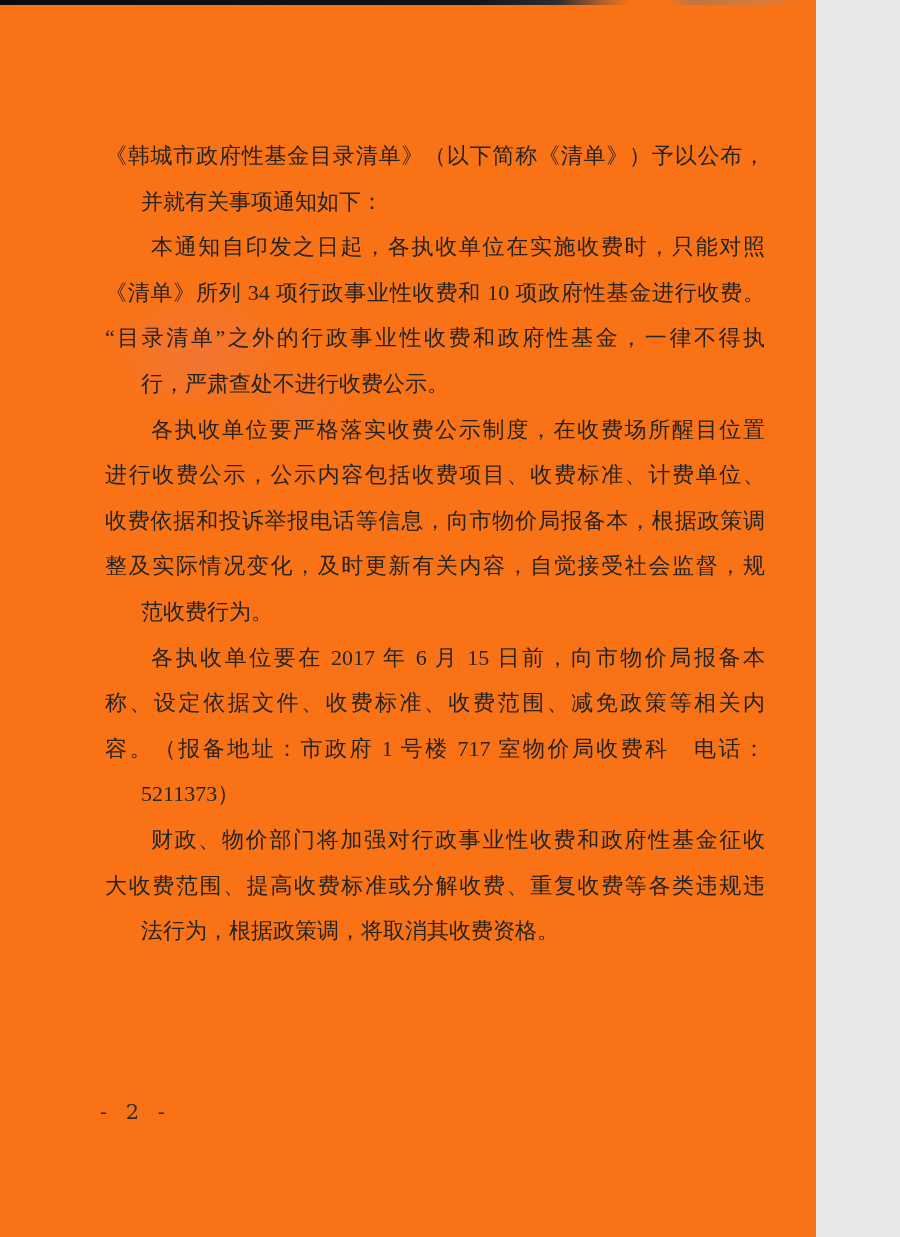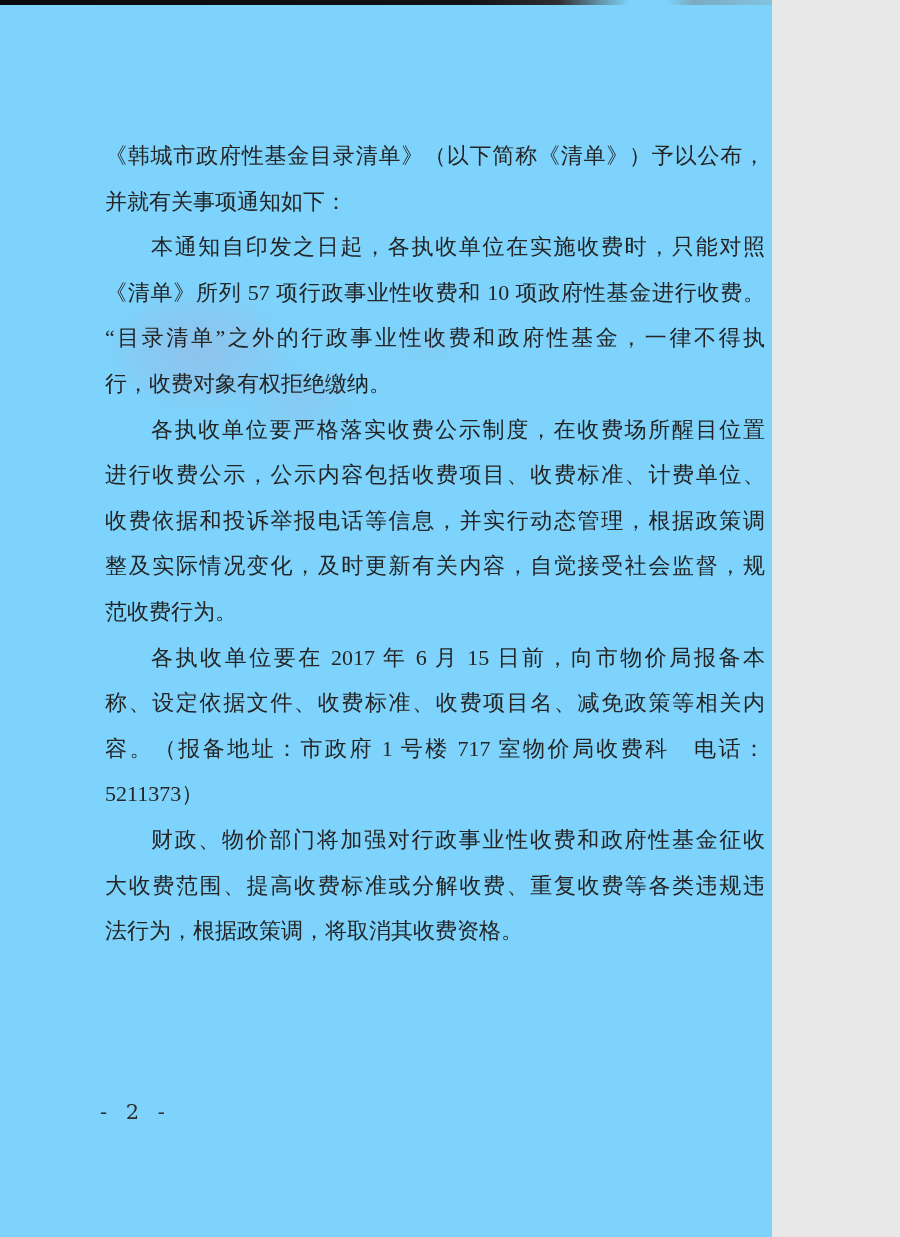--- a/index.html
+++ b/index.html
@@ -11,9 +11,10 @@
     position: relative;
     width: 772px;
     height: 1237px;
-    background: #7dd3fc;
+    background: #f97316;
     overflow: hidden;
     font-family: "Liberation Serif", "DejaVu Serif", serif;
+    padding-left: 44px;
   }
   
   .scan-strip {

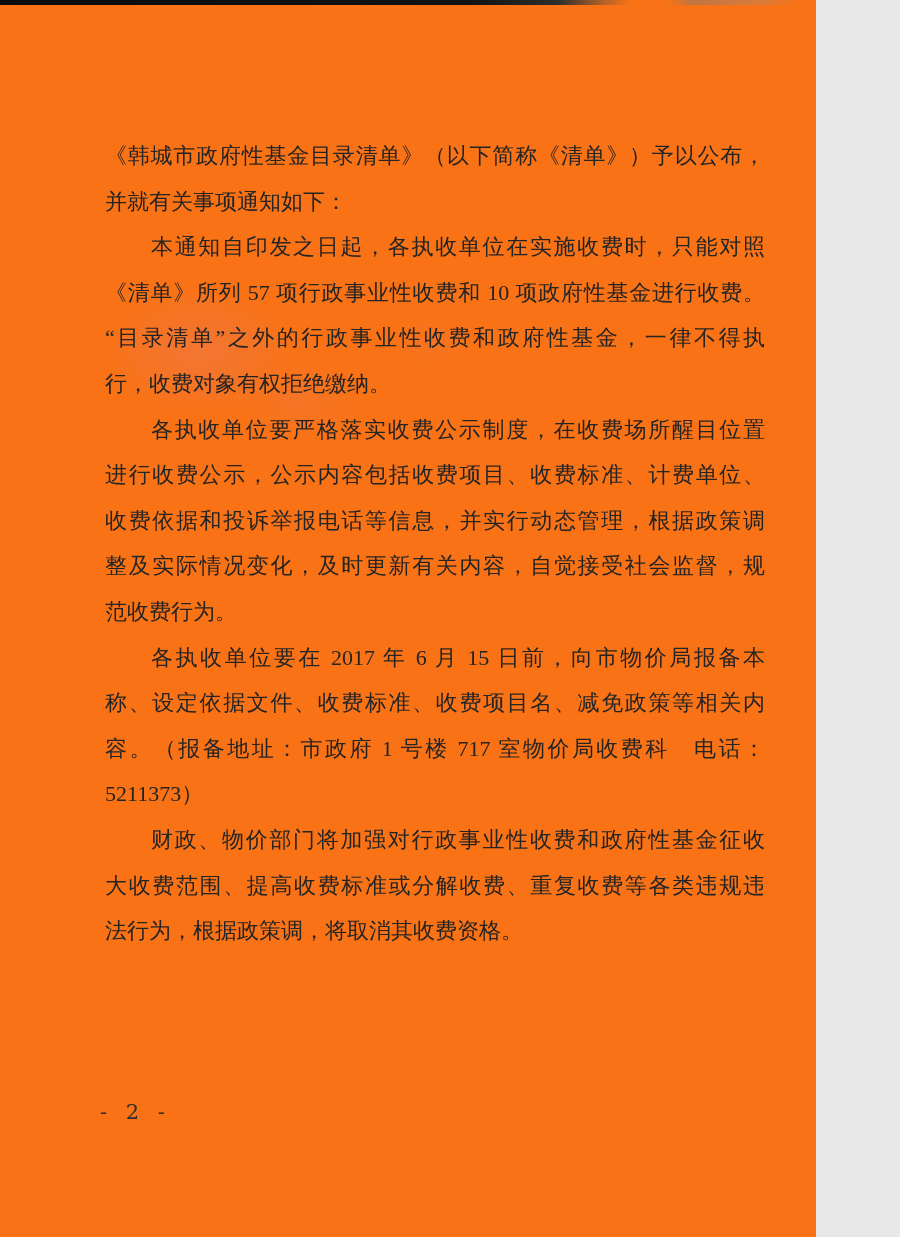--- a/index.html
+++ b/index.html
@@ -66,6 +66,7 @@
   .line.short {
     text-align: center;
     text-align-last: left;
+    margin-left: 36px;
   }
   .line.indent {
     text-indent: 46px;

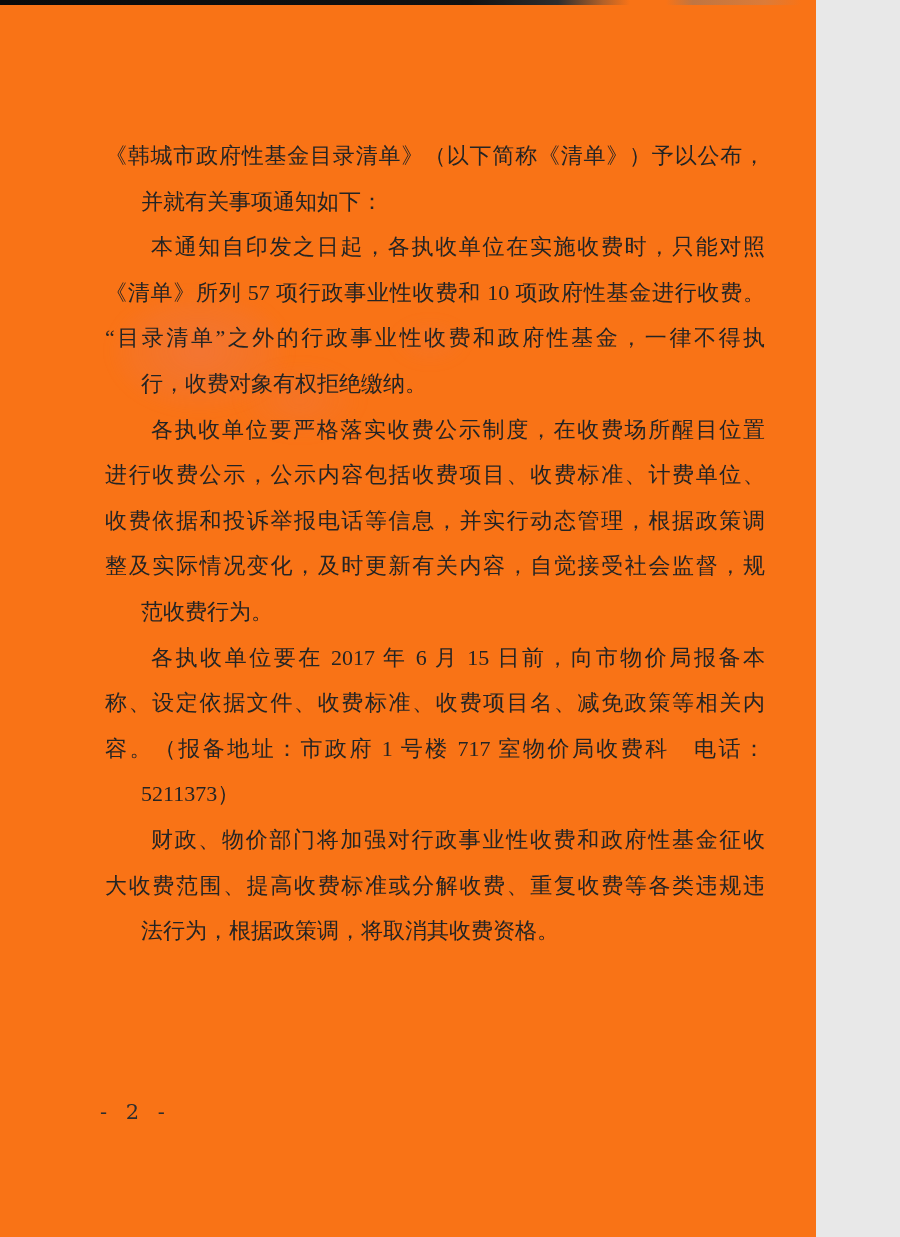--- a/index.html
+++ b/index.html
@@ -97,7 +97,7 @@
     <div class="line">《韩城市政府性基金目录清单》（以下简称《清单》）予以公布，</div>
     <div class="line short">并就有关事项通知如下：</div>
     <div class="line indent">本通知自印发之日起，各执收单位在实施收费时，只能对照</div>
-    <div class="line">《清单》所列 57 项行政事业性收费和 10 项政府性基金进行收费。</div>
+    <div class="line">《清单》所列 34 项行政事业性收费和 10 项政府性基金进行收费。</div>
     <div class="line">“目录清单”之外的行政事业性收费和政府性基金，一律不得执</div>
     <div class="line short">行，收费对象有权拒绝缴纳。</div>
     <div class="line indent">各执收单位要严格落实收费公示制度，在收费场所醒目位置</div>

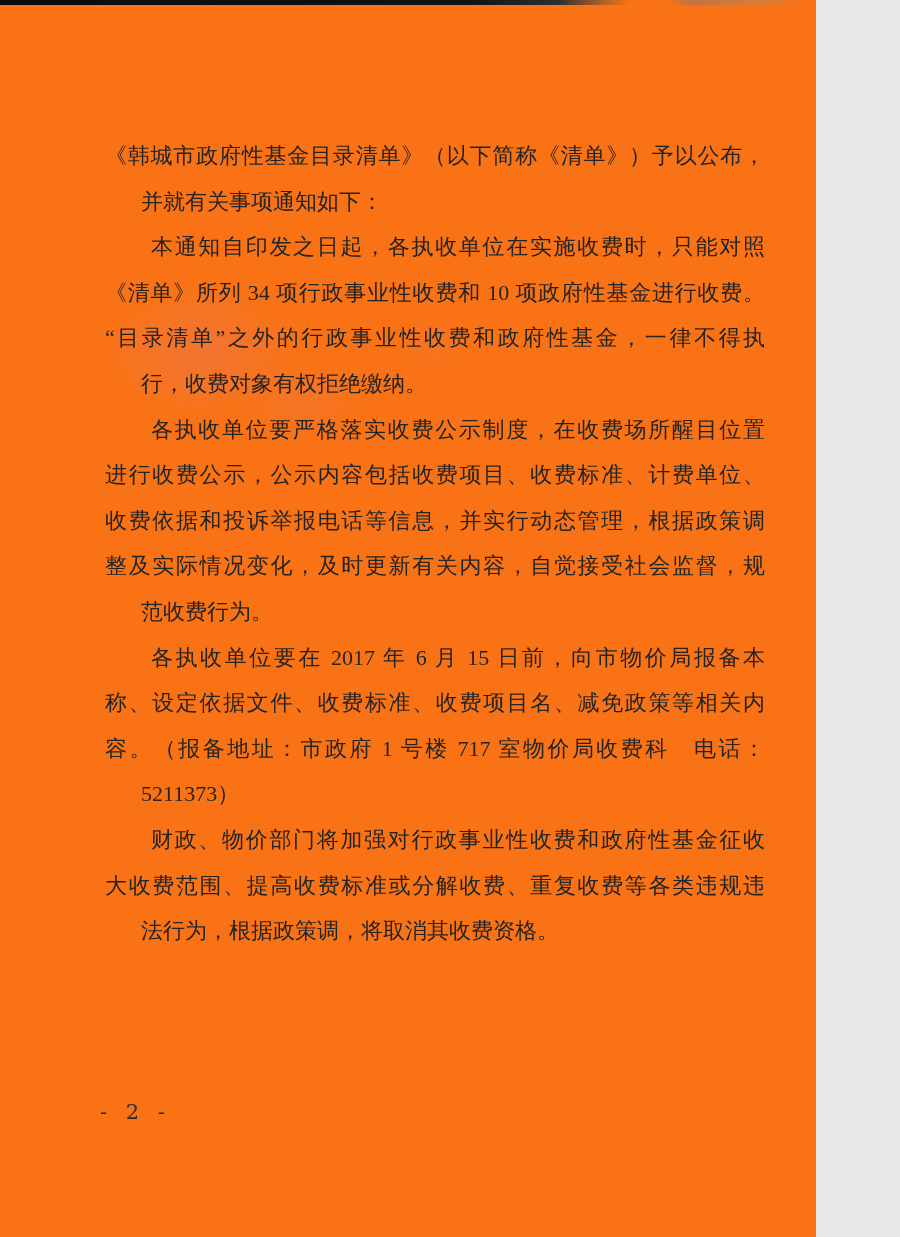--- a/index.html
+++ b/index.html
@@ -99,7 +99,7 @@
     <div class="line indent">本通知自印发之日起，各执收单位在实施收费时，只能对照</div>
     <div class="line">《清单》所列 34 项行政事业性收费和 10 项政府性基金进行收费。</div>
     <div class="line">“目录清单”之外的行政事业性收费和政府性基金，一律不得执</div>
-    <div class="line short">行，收费对象有权拒绝缴纳。</div>
+    <div class="line short">行，严肃查处不进行收费公示。</div>
     <div class="line indent">各执收单位要严格落实收费公示制度，在收费场所醒目位置</div>
     <div class="line">进行收费公示，公示内容包括收费项目、收费标准、计费单位、</div>
     <div class="line">收费依据和投诉举报电话等信息，并实行动态管理，根据政策调</div>

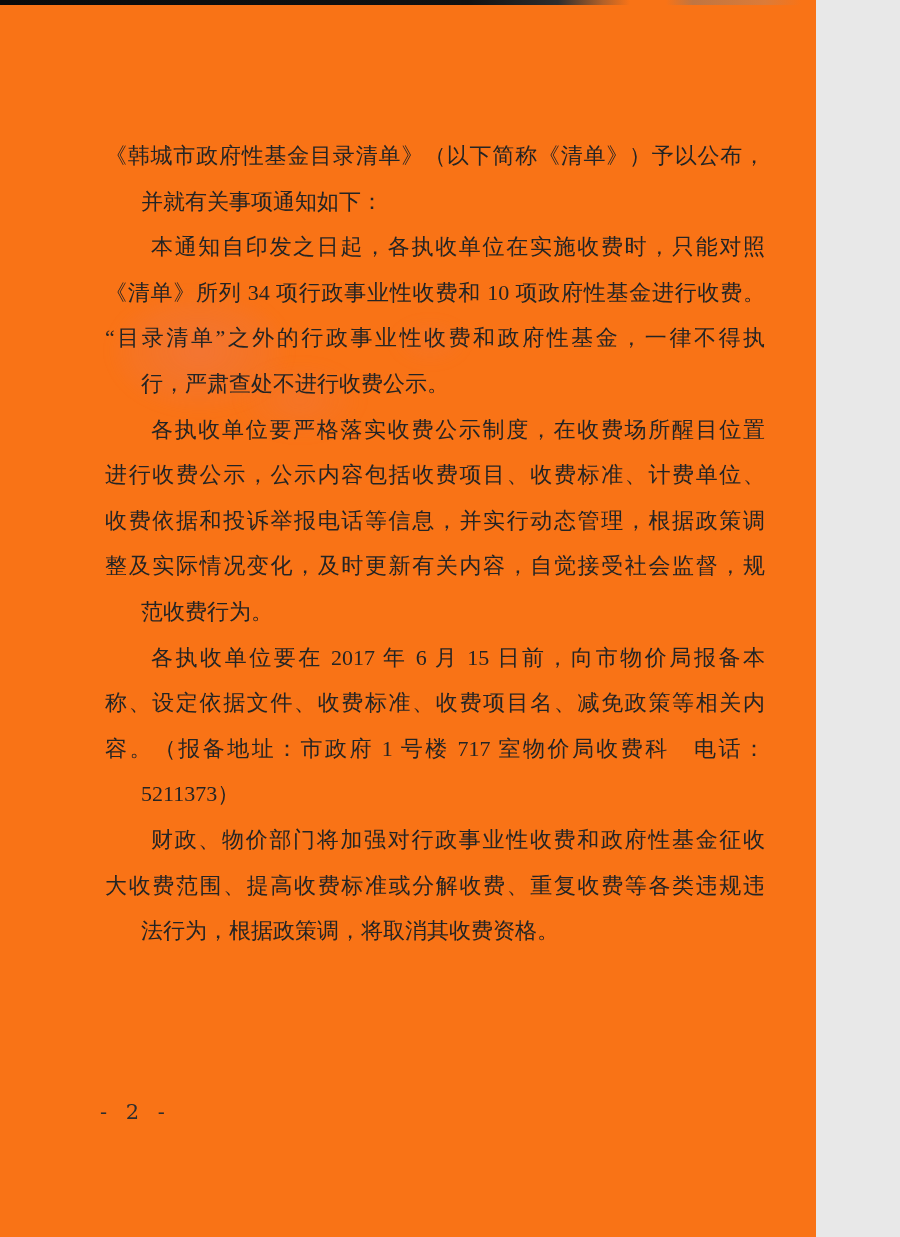--- a/index.html
+++ b/index.html
@@ -102,7 +102,7 @@
     <div class="line short">行，严肃查处不进行收费公示。</div>
     <div class="line indent">各执收单位要严格落实收费公示制度，在收费场所醒目位置</div>
     <div class="line">进行收费公示，公示内容包括收费项目、收费标准、计费单位、</div>
-    <div class="line">收费依据和投诉举报电话等信息，并实行动态管理，根据政策调</div>
+    <div class="line">收费依据和投诉举报电话等信息，向市物价局报备本，根据政策调</div>
     <div class="line">整及实际情况变化，及时更新有关内容，自觉接受社会监督，规</div>
     <div class="line short">范收费行为。</div>
     <div class="line indent">各执收单位要在 2017 年 6 月 15 日前，向市物价局报备本</div>

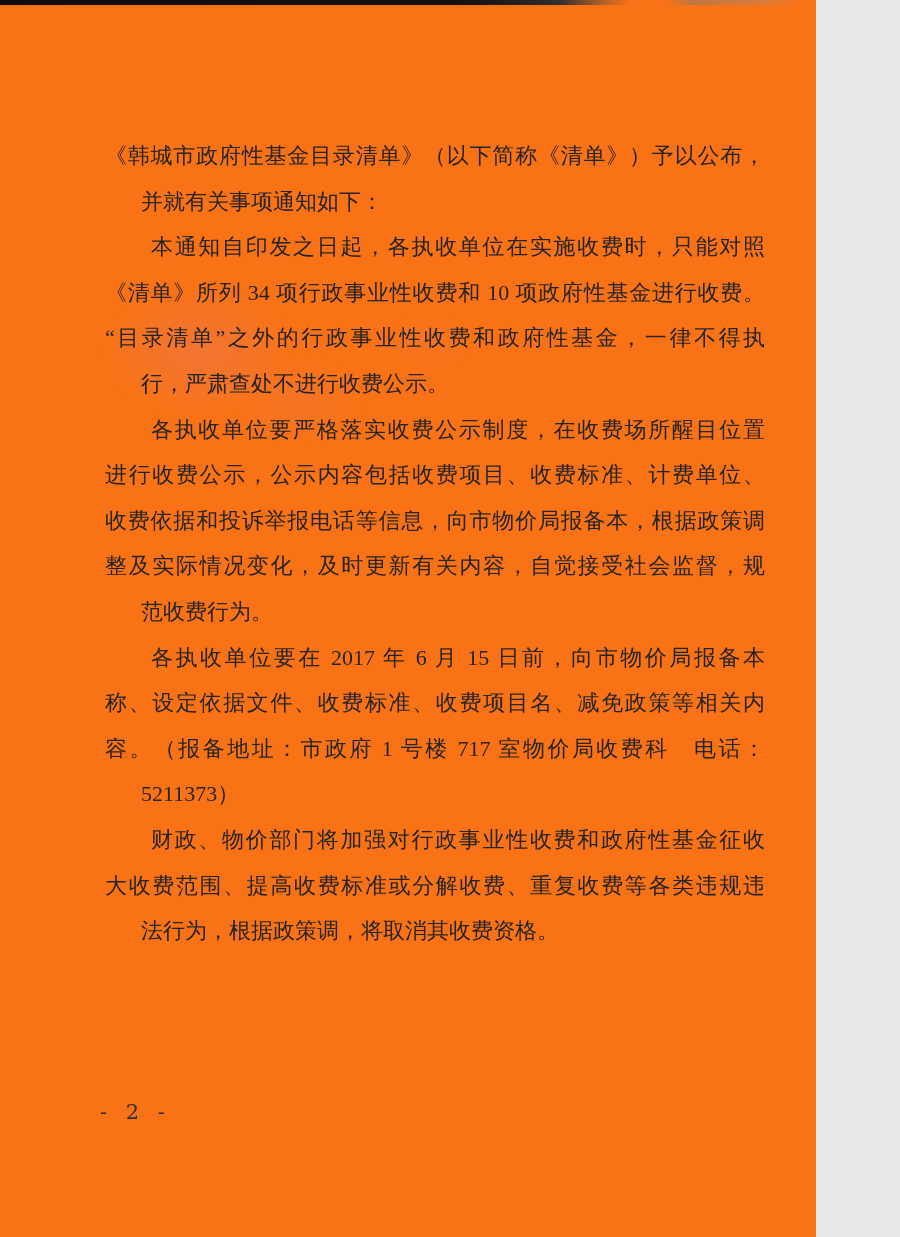--- a/index.html
+++ b/index.html
@@ -106,7 +106,7 @@
     <div class="line">整及实际情况变化，及时更新有关内容，自觉接受社会监督，规</div>
     <div class="line short">范收费行为。</div>
     <div class="line indent">各执收单位要在 2017 年 6 月 15 日前，向市物价局报备本</div>
-    <div class="line">称、设定依据文件、收费标准、收费项目名、减免政策等相关内</div>
+    <div class="line">称、设定依据文件、收费标准、收费范围、减免政策等相关内</div>
     <div class="line">容。（报备地址：市政府 1 号楼 717 室物价局收费科　电话：</div>
     <div class="line short">5211373）</div>
     <div class="line indent">财政、物价部门将加强对行政事业性收费和政府性基金征收</div>

